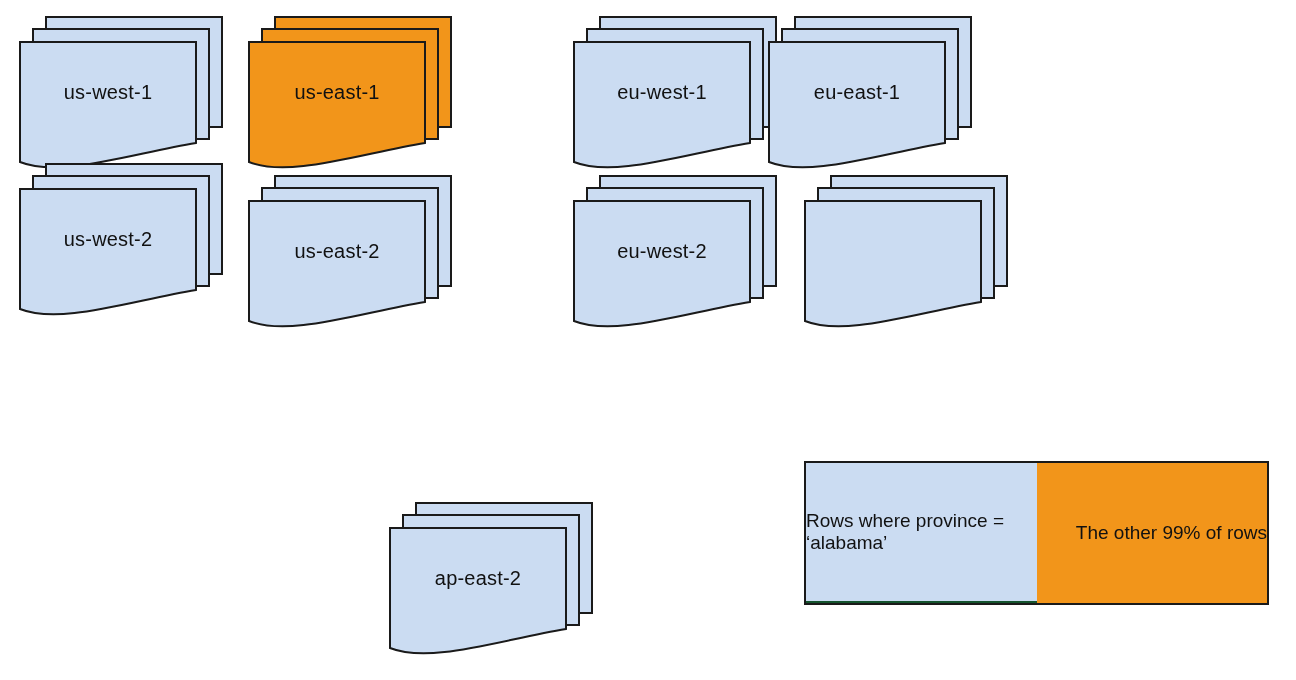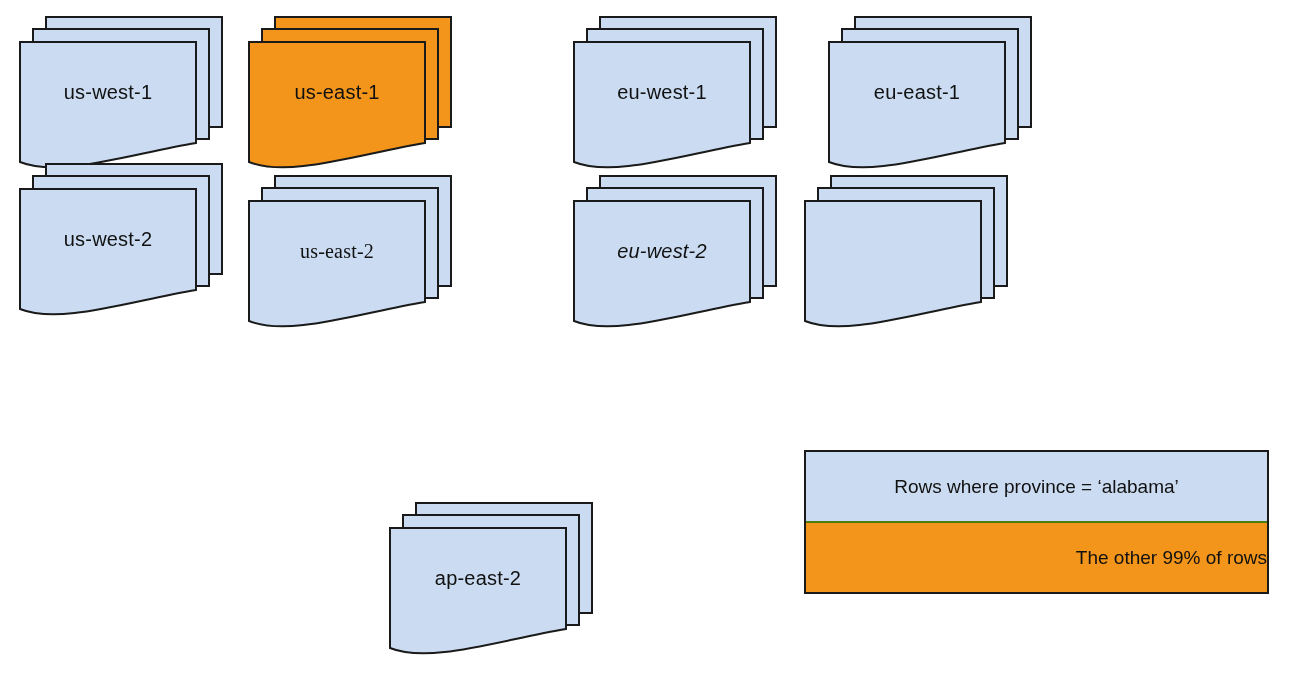--- a/index.html
+++ b/index.html
@@ -22,7 +22,7 @@
   .pos-us-west-1 { left:19px;  top:16px; }
   .pos-us-east-1 { left:248px; top:16px;text-align:center; }
   .pos-eu-west-1 { left:573px; top:16px;padding-left:40px; }
-  .pos-eu-east-1 { left:828px; top:16px; }
+  .pos-eu-east-1 { left:768px; top:16px; }
   .pos-us-west-2 { left:19px;  top:163px; }
   .pos-us-east-2 { left:248px; top:175px;font-family:Liberation Serif, serif; }
   .pos-eu-west-2 { left:573px; top:175px;font-style:italic; }

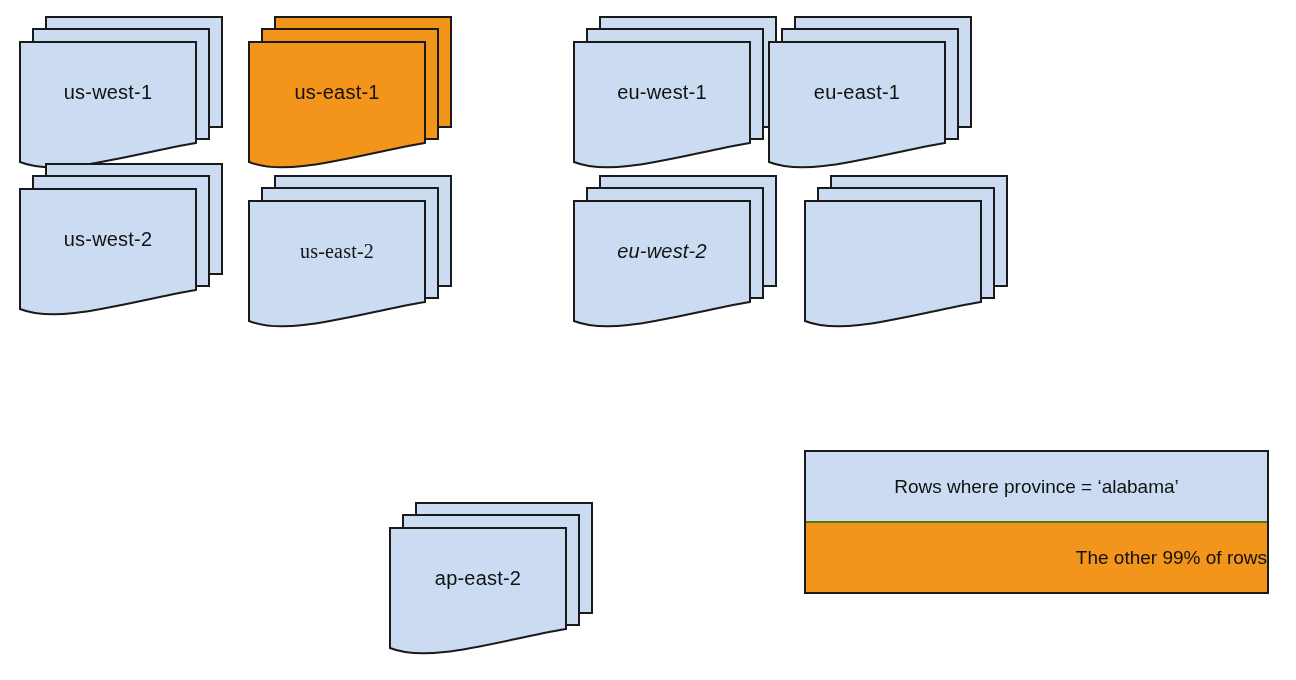--- a/index.html
+++ b/index.html
@@ -24,7 +24,7 @@
   .pos-eu-west-1 { left:573px; top:16px;padding-left:40px; }
   .pos-eu-east-1 { left:768px; top:16px; }
   .pos-us-west-2 { left:19px;  top:163px; }
-  .pos-us-east-2 { left:248px; top:175px;font-family:Liberation Serif, serif; }
+  .pos-us-east-2 { left:248px; top:175px; }
   .pos-eu-west-2 { left:573px; top:175px;font-style:italic; }
   .pos-eu-east-2 { left:804px; top:175px; }
   .pos-ap-east-1 { left:402px; top:349px; }

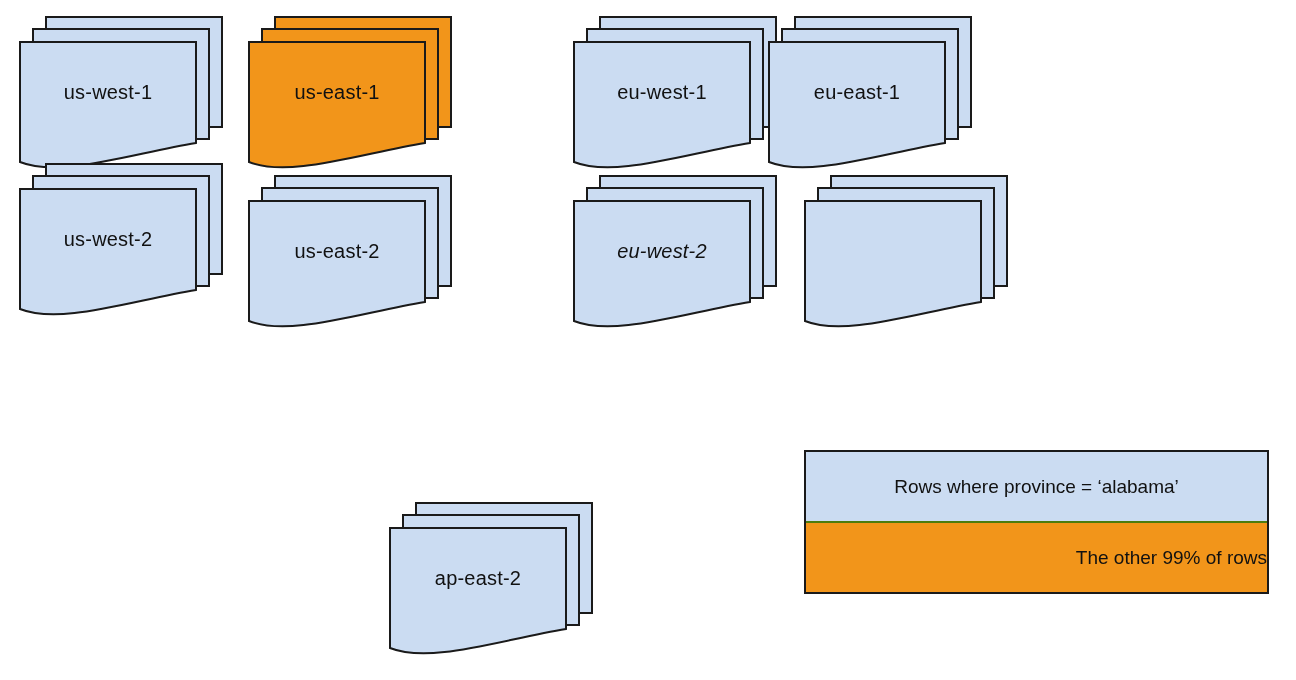--- a/index.html
+++ b/index.html
@@ -25,7 +25,7 @@
   .pos-eu-east-1 { left:768px; top:16px; }
   .pos-us-west-2 { left:19px;  top:163px; }
   .pos-us-east-2 { left:248px; top:175px; }
-  .pos-eu-west-2 { left:573px; top:175px;font-style:italic; }
+  .pos-eu-west-2 { left:573px; top:175px; }
   .pos-eu-east-2 { left:804px; top:175px; }
   .pos-ap-east-1 { left:402px; top:349px; }
   .pos-ap-east-2 { left:389px; top:502px; }

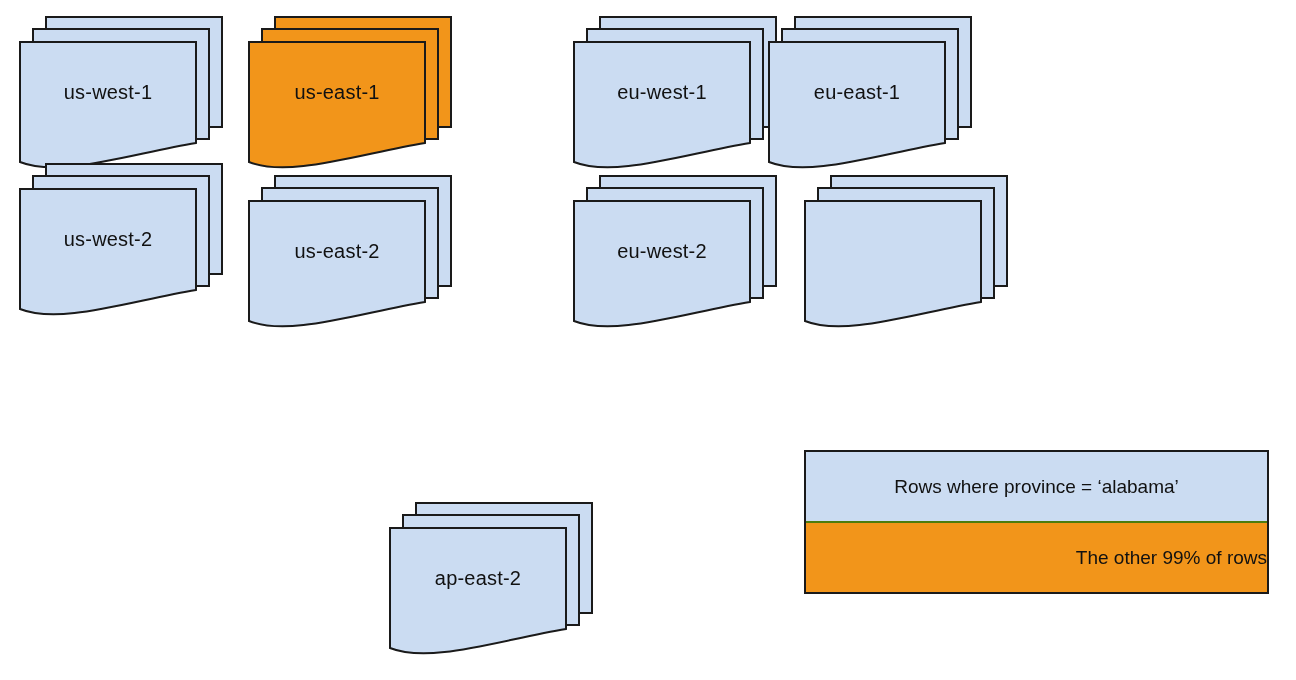--- a/index.html
+++ b/index.html
@@ -32,9 +32,9 @@
 
   
   .legend {
-    position:absolute; left:804px; top:450px; width:461px; height:140px;
-    border:2px solid #1a1a1a; box-sizing:content-box; background:#4d7c0f;
-    display:flex; flex-direction:column;
+    position:absolute; left:804px; top:461px; width:461px; height:140px;
+    border:2px solid #1a1a1a; box-sizing:content-box; background:#14532d;
+    display:flex; flex-direction:row;
   }
   .legend-row {
     flex:1; display:flex; align-items:center; justify-content:center;

